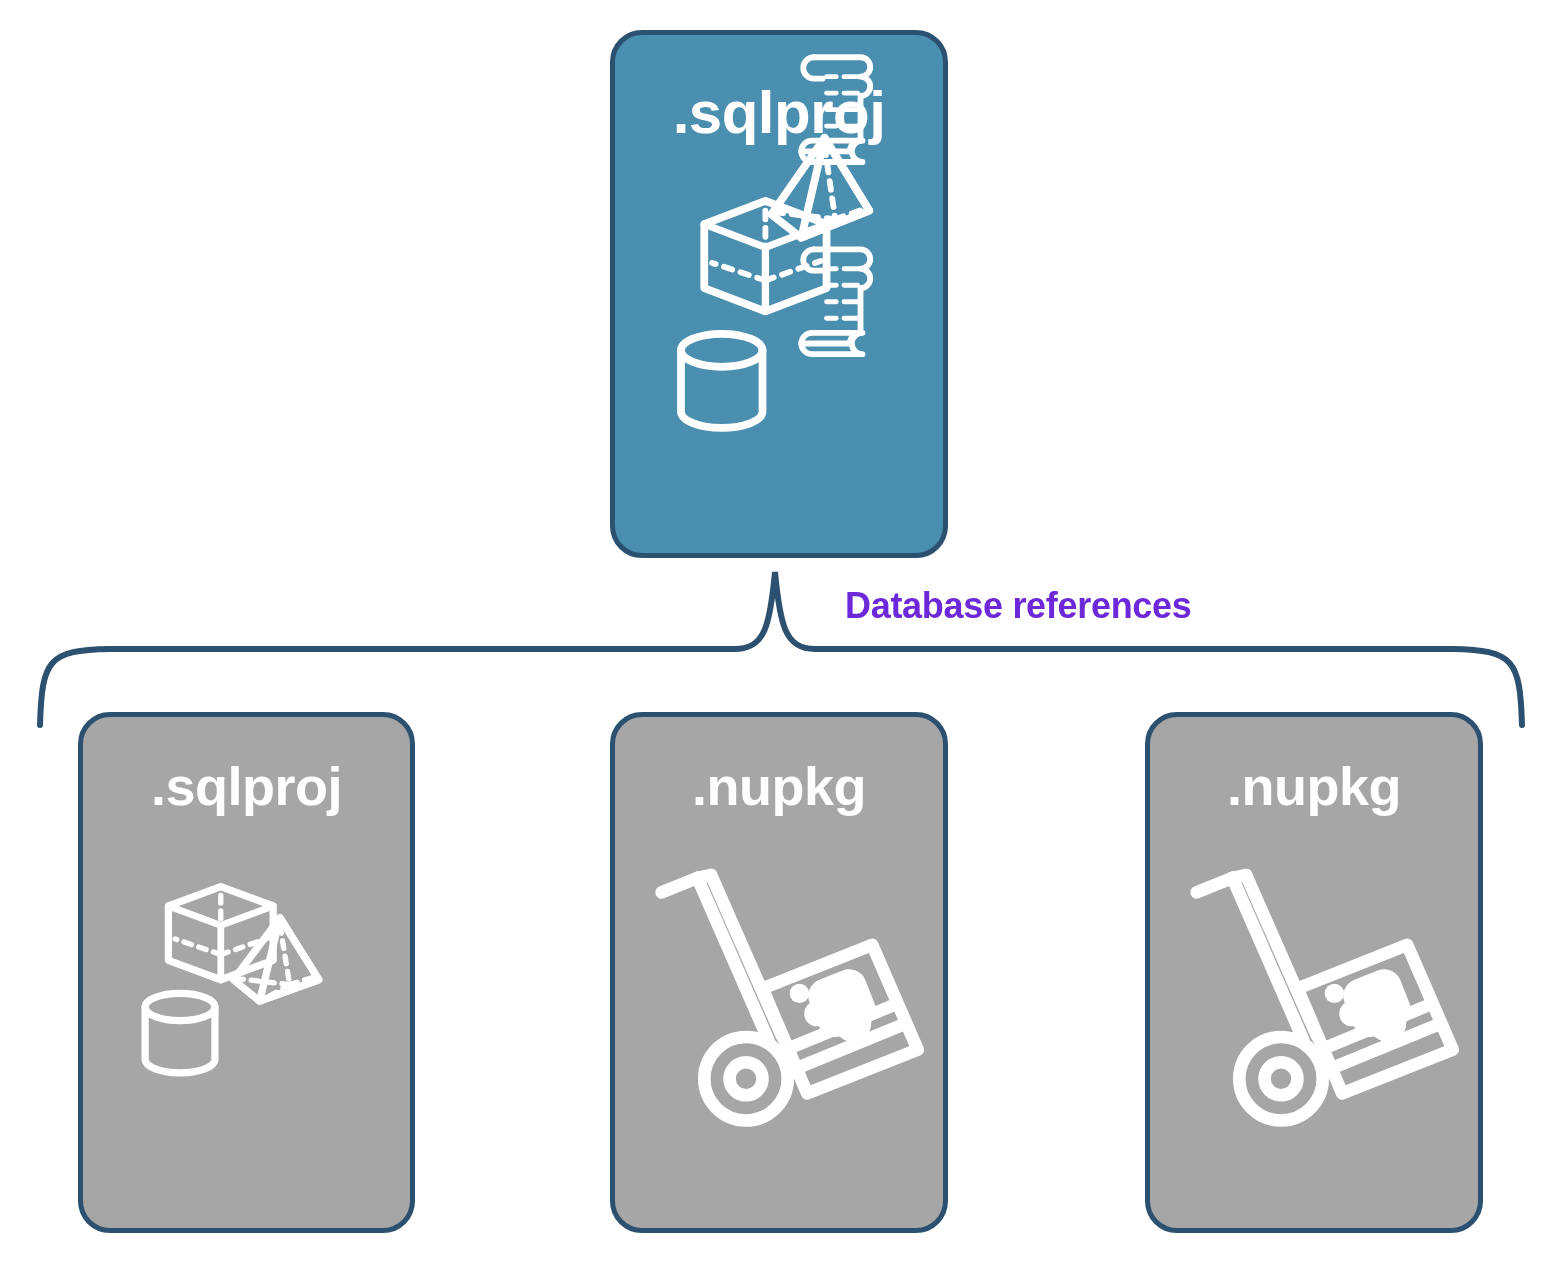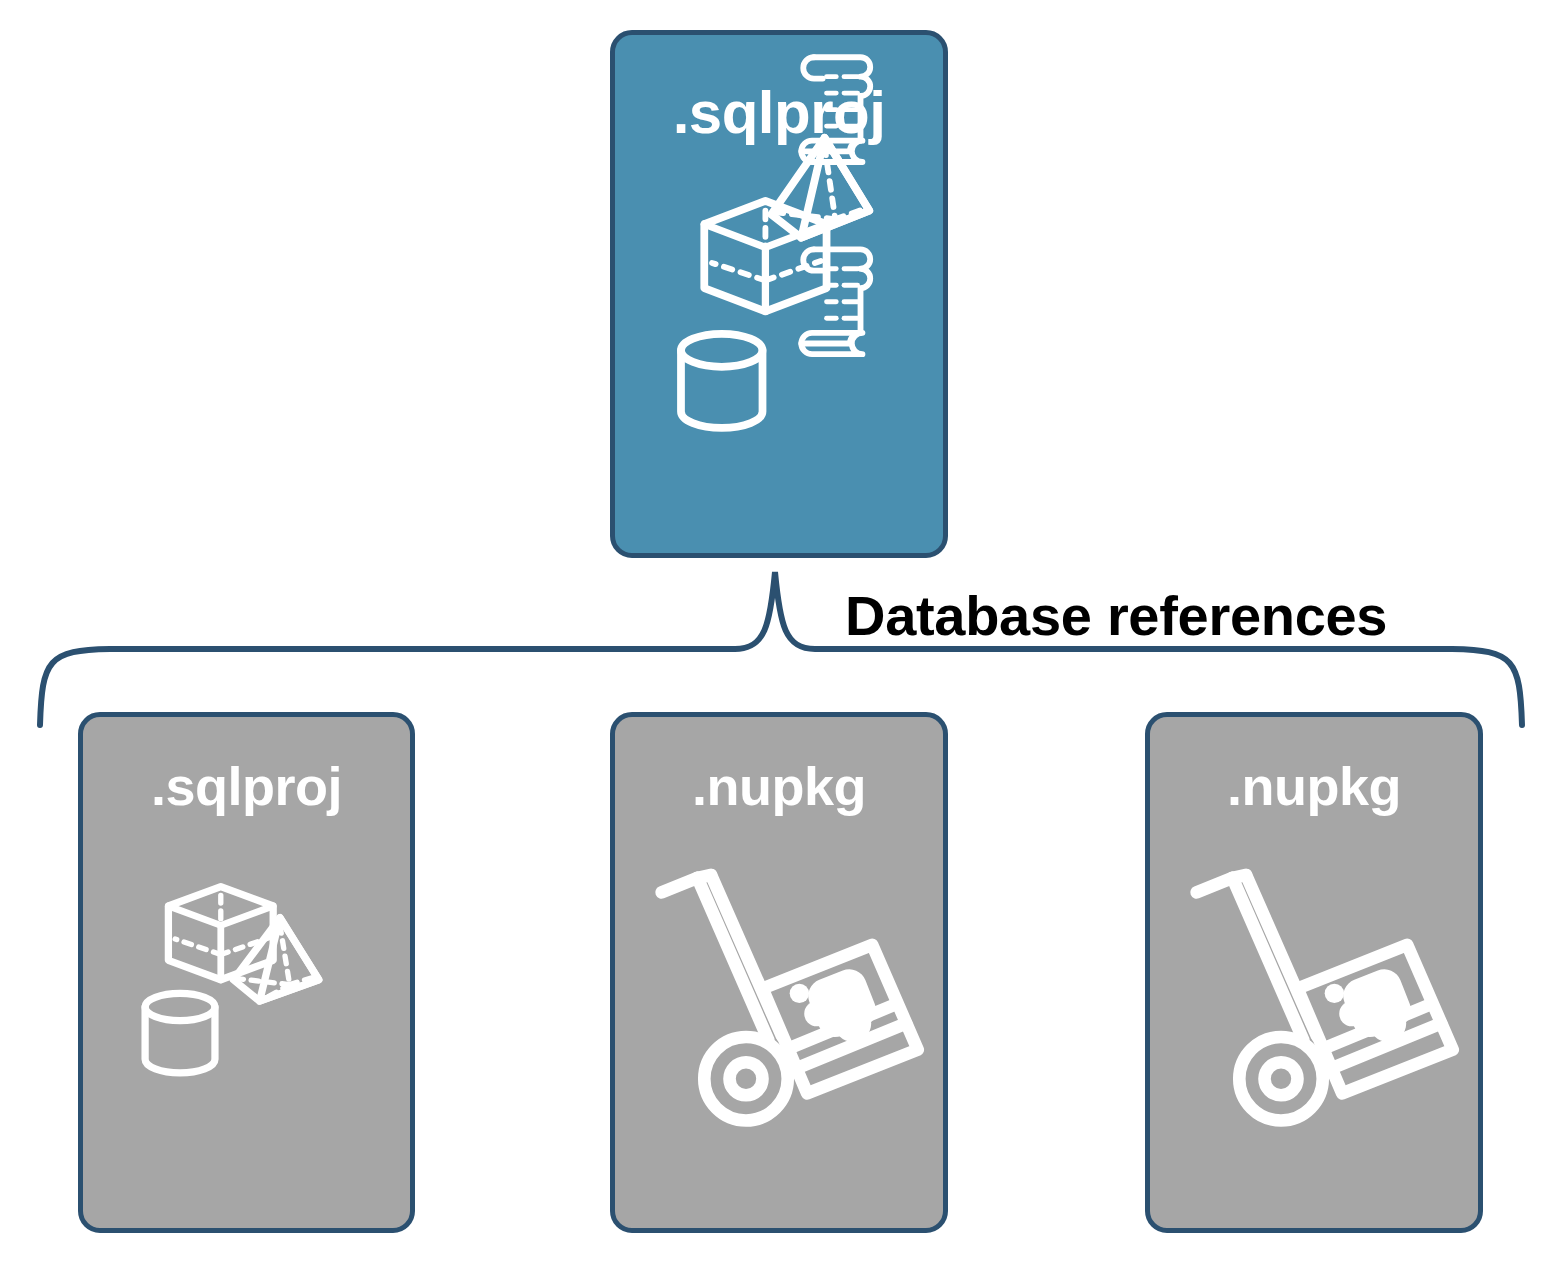--- a/index.html
+++ b/index.html
@@ -23,7 +23,7 @@
   .card {
     position: absolute;
     box-sizing: border-box;
-    border-radius: 22px;
+    border-radius: 32px;
     border: 5px solid #2B5070;
     overflow: hidden;
     padding-left: 48px;

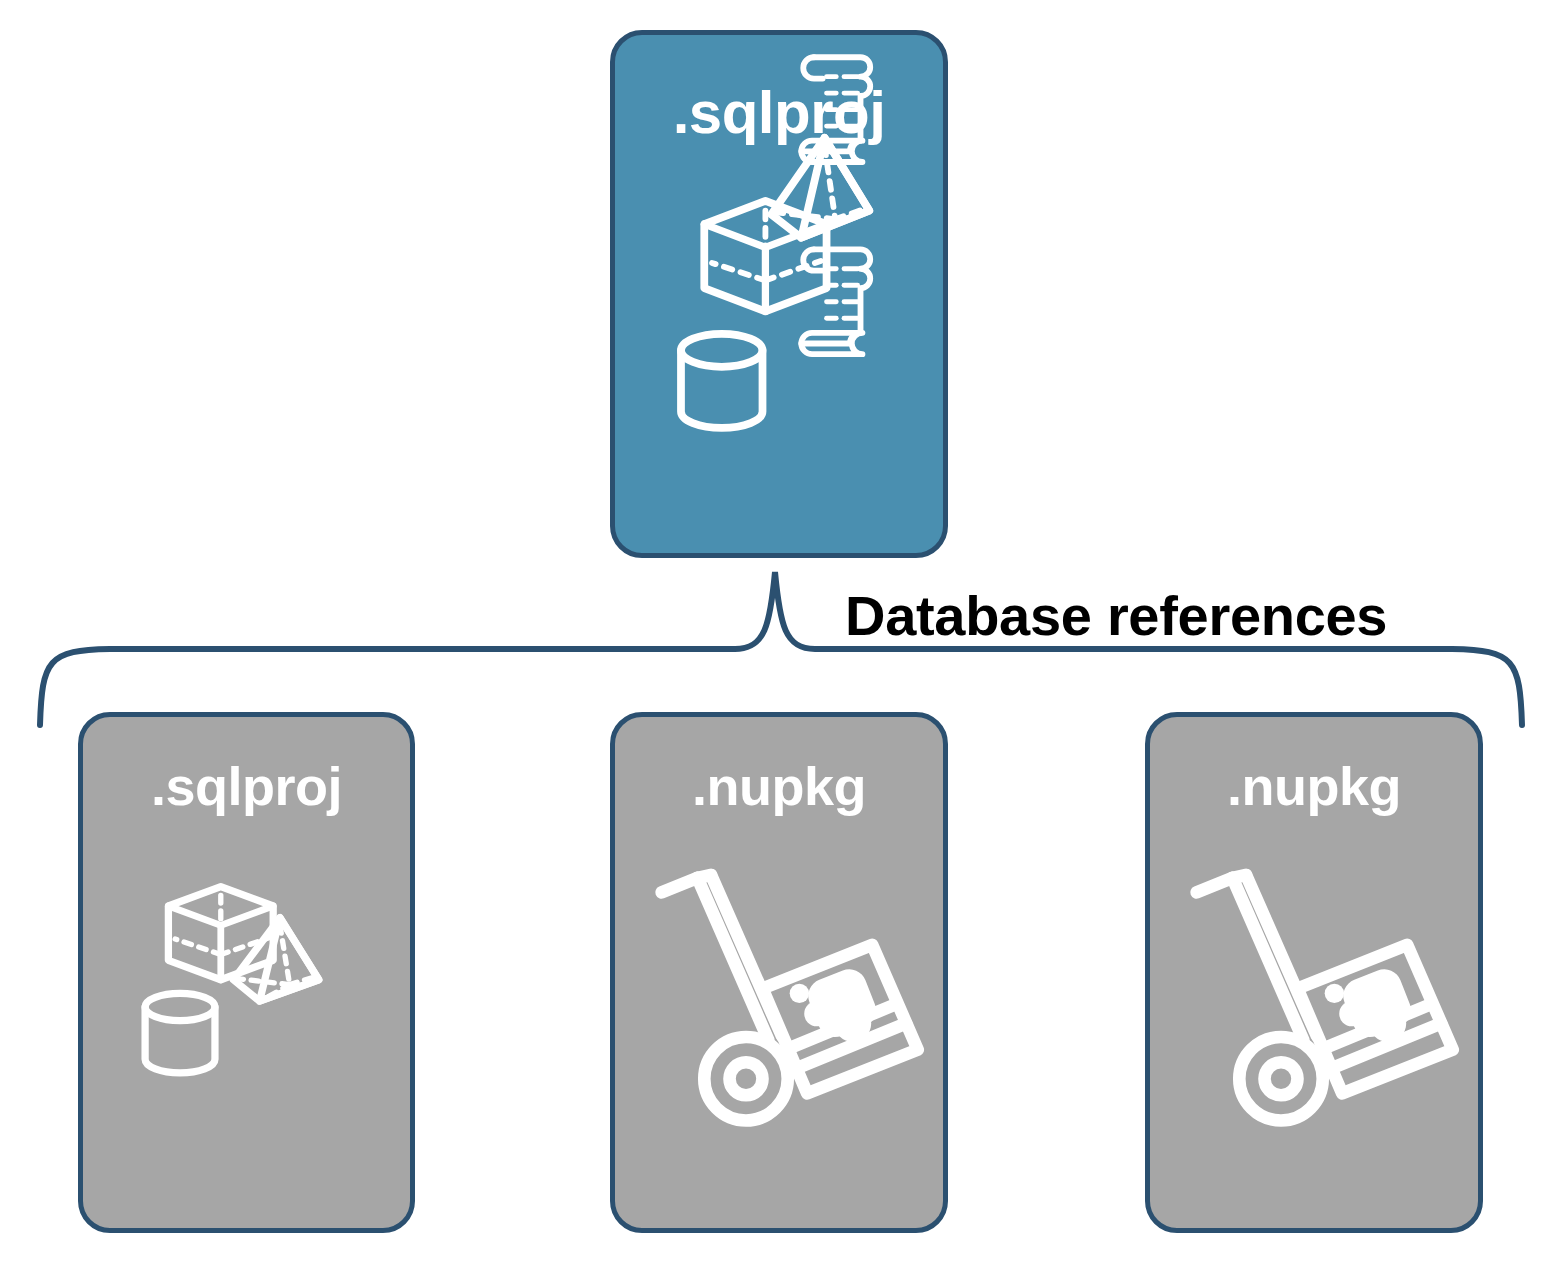--- a/index.html
+++ b/index.html
@@ -65,9 +65,9 @@
     position: absolute;
     left: 845px;
     top: 588px;
-    font-size: 56px;
+    font-size: 36px;
     font-weight: bold;
-    color: #000000;
+    color: #6d28d9;
     white-space: nowrap;
     letter-spacing: -0.3px;
     line-height: 1;

